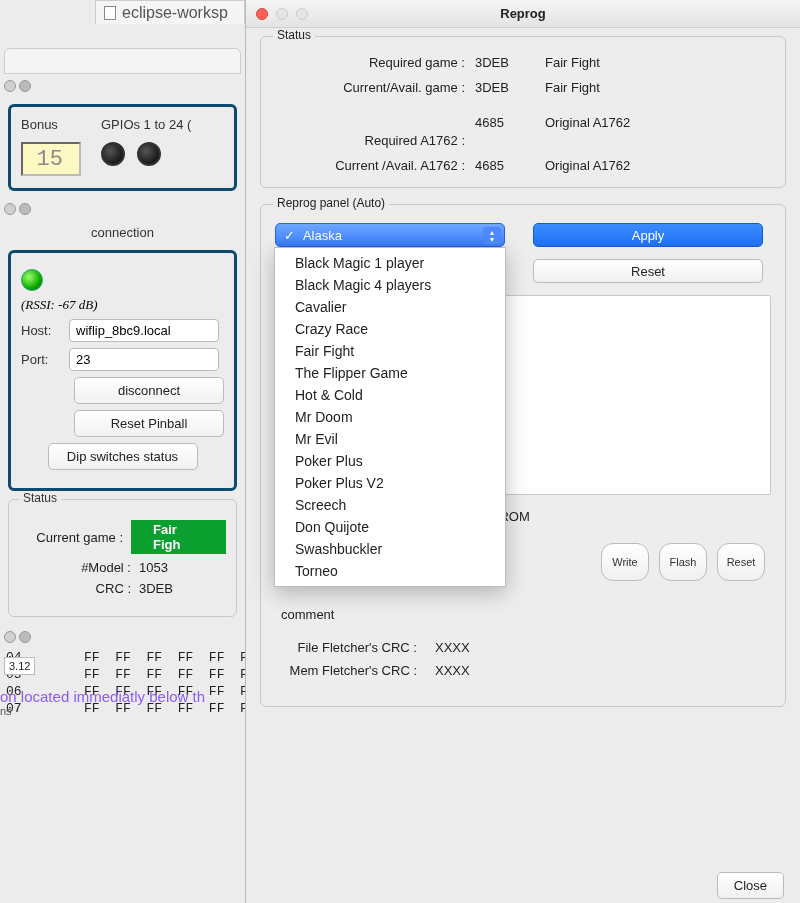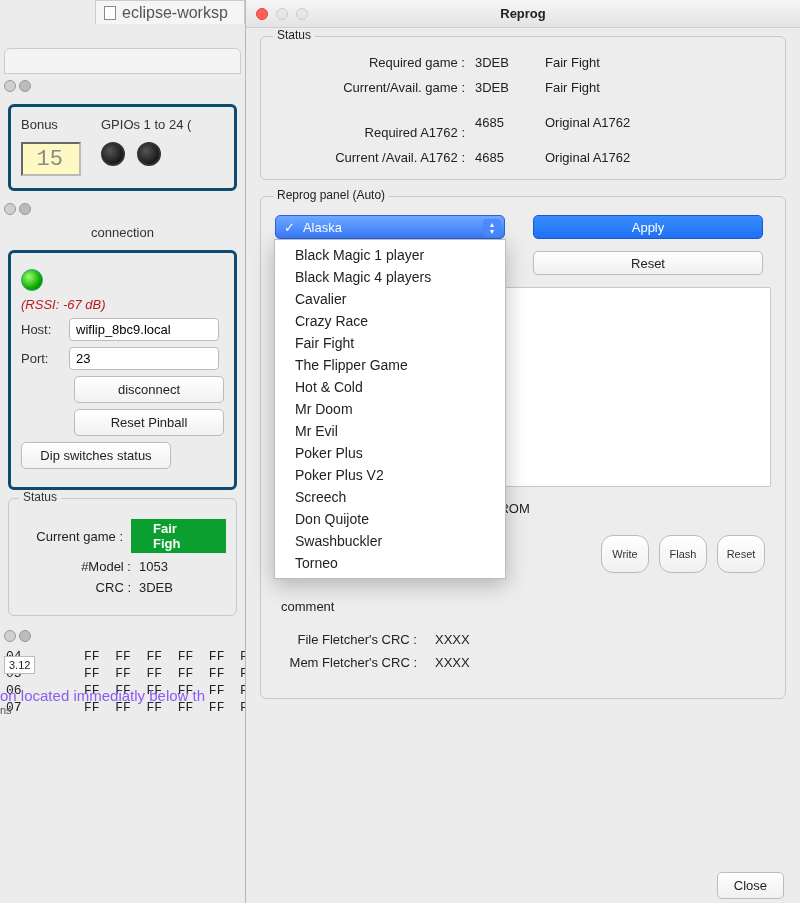--- a/index.html
+++ b/index.html
@@ -337,7 +337,7 @@
         <span>3DEB</span>
         <span>Fair Fight</span>
 
-        <span class="k" style="margin-top:20px;">Required A1762 :</span>
+        <span class="k" style="margin-top:28px;">Required A1762 :</span>
         <span style="margin-top:10px;">4685</span>
         <span style="margin-top:10px;">Original A1762</span>
 

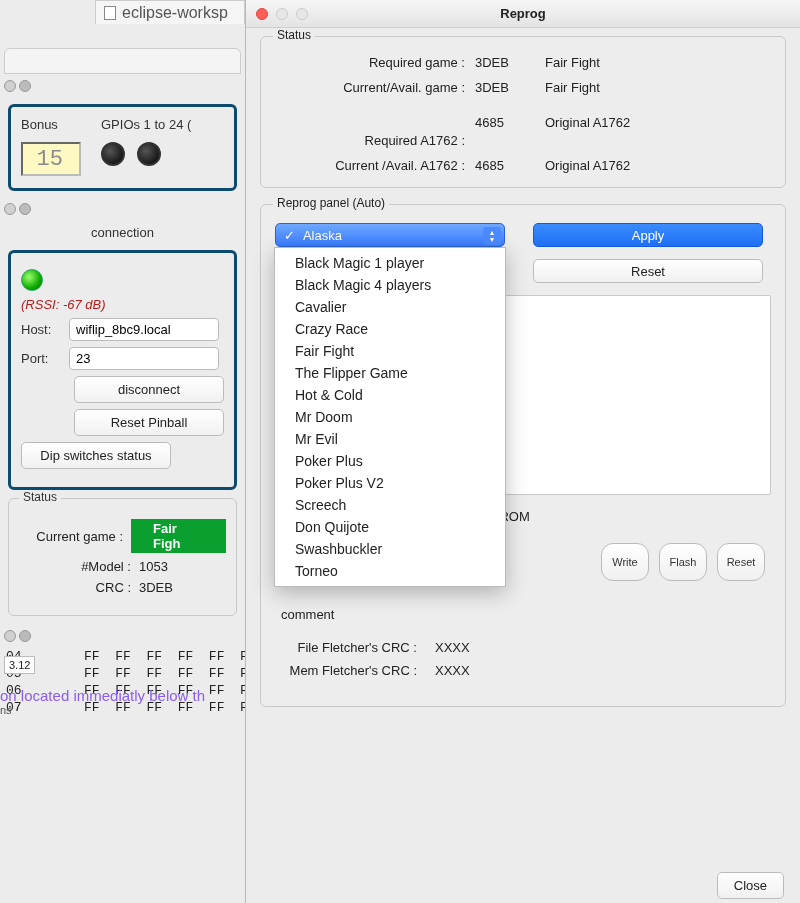--- a/index.html
+++ b/index.html
@@ -61,7 +61,7 @@
   .gpio { width:24px; height:24px; border-radius:50%; background:radial-gradient(circle at 35% 35%, #555, #000); border:2px solid #333;}
   .centered-title { text-align:center; font-size:13px; color:#333; padding:4px 0;}
   .led-green { width:22px; height:22px; border-radius:50%; background:radial-gradient(circle at 35% 35%, #9bff6e, #0eaa00 60%, #056600); border:1px solid #2a6;}
-  .italic { font-style:italic; color:#b91c1c;}
+  .italic { font-style:italic; color:#000000;font-family:Liberation Serif, serif;}
   input[type=text].txt {
     border:1px solid #bbb; border-radius:4px;
     padding:3px 6px; font-size:13px; background:#fff;

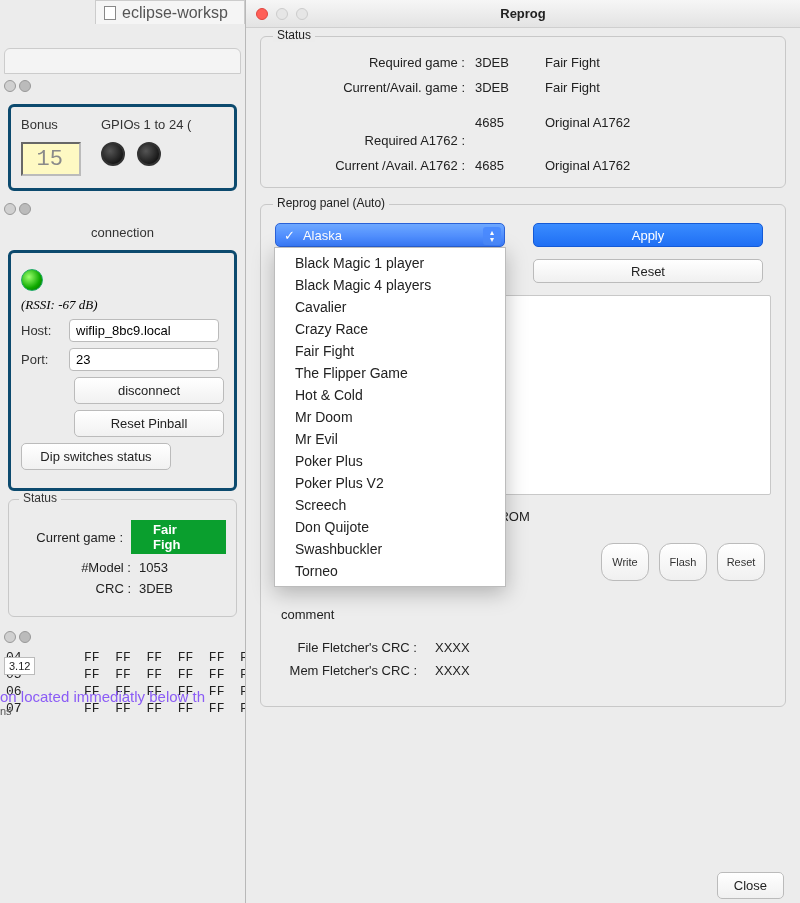--- a/index.html
+++ b/index.html
@@ -274,7 +274,7 @@
     <div class="row" style="justify-content:flex-end;">
       <span class="btn btn-wide">Reset Pinball</span>
     </div>
-    <div class="row" style="justify-content:flex-start;">
+    <div class="row" style="justify-content:center;">
       <span class="btn btn-wide">Dip switches status</span>
     </div>
   </div>

